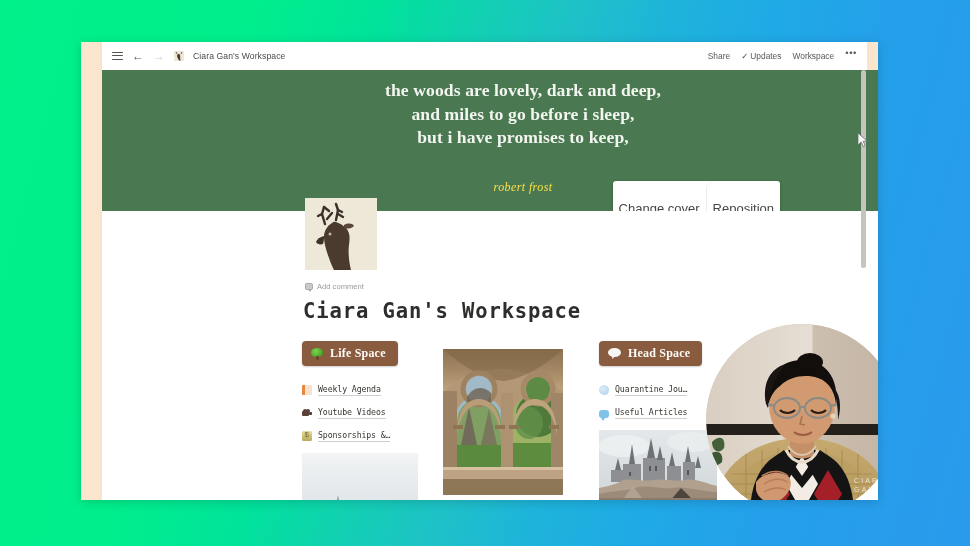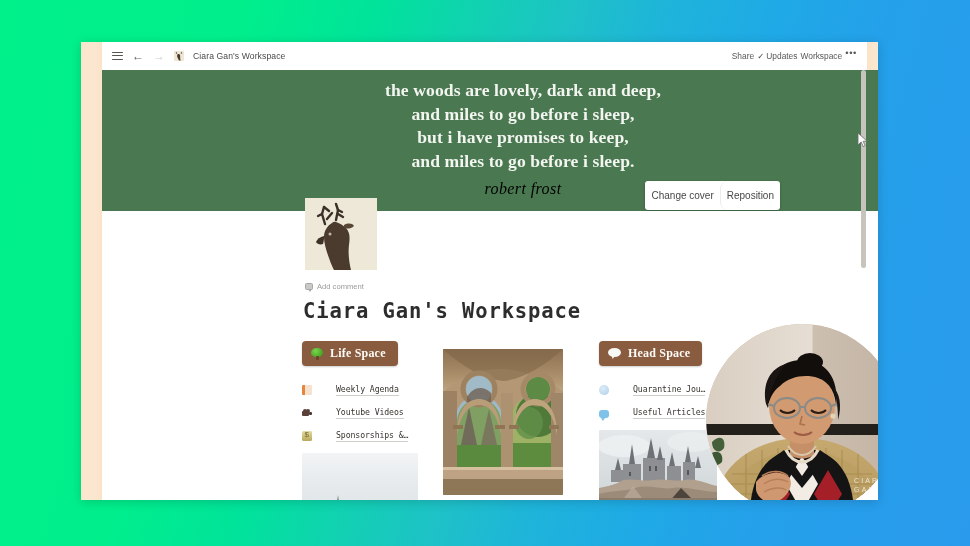--- a/index.html
+++ b/index.html
@@ -74,7 +74,7 @@
     z-index: 5;
   }
   .tb-left { display:flex; align-items:center; gap: 9px; }
-  .tb-right { margin-left:auto; display:flex; align-items:flex-start; gap: 3px; }
+  .tb-right { margin-left:auto; display:flex; align-items:flex-start; gap: 11px; }
 
   .icon-btn {
     display: inline-flex;

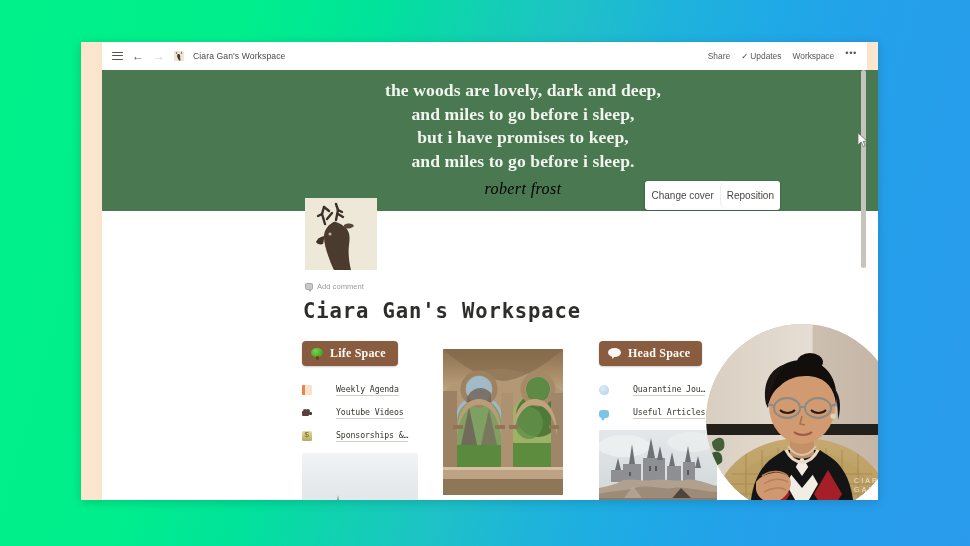--- a/index.html
+++ b/index.html
@@ -466,7 +466,6 @@
         <div>the woods are lovely, dark and deep,</div>
         <div>and miles to go before i sleep,</div>
         <div>but i have promises to keep,</div>
-        <div>and miles to go before i sleep.</div>
       </div>
       <div id="attribution">robert frost</div>
       <div id="cover-buttons">

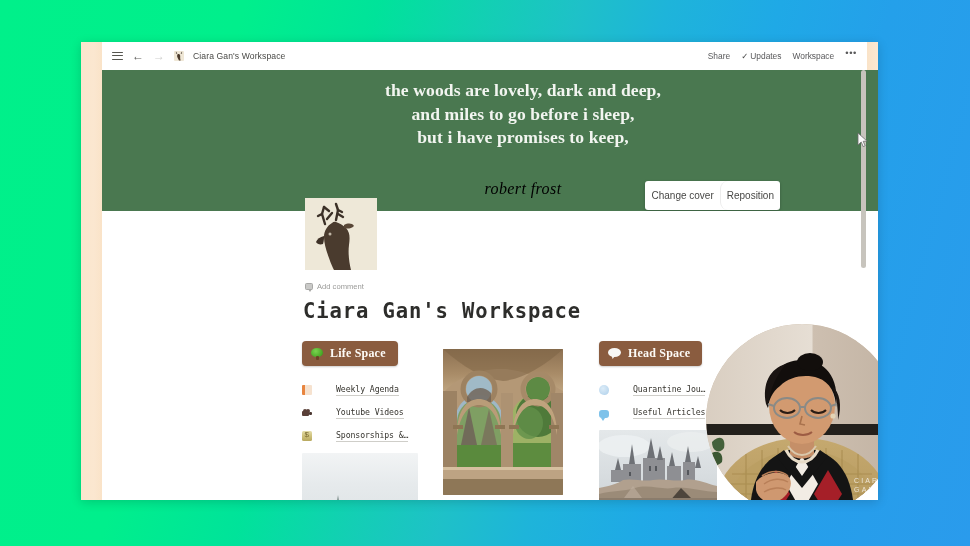--- a/index.html
+++ b/index.html
@@ -148,8 +148,8 @@
     text-align: center;
     font-family: "Liberation Serif", "DejaVu Serif", serif;
     font-style: italic;
-    font-size: 16px;
-    color: #000000;
+    font-size: 12px;
+    color: #fde047;
     letter-spacing: .4px;
   }
   #cover-buttons {

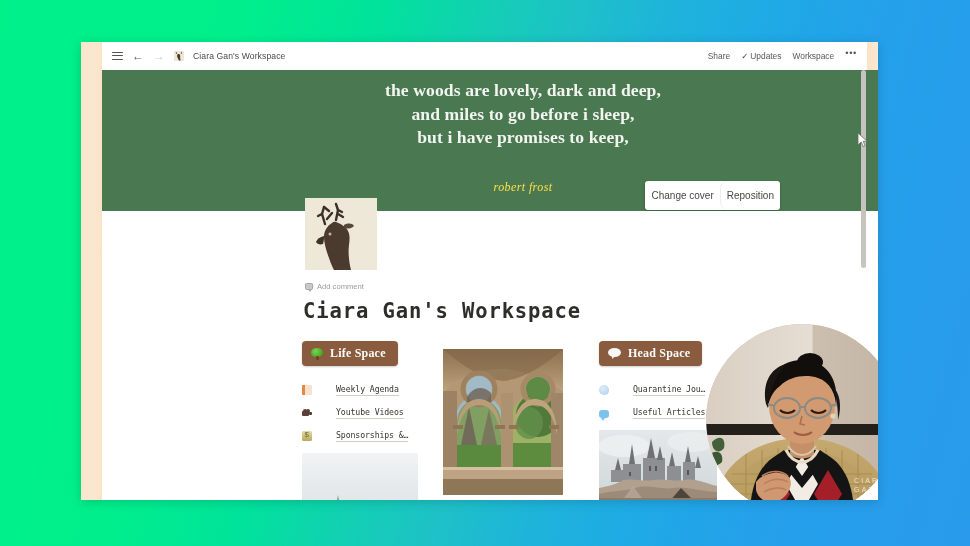--- a/index.html
+++ b/index.html
@@ -166,9 +166,9 @@
     border: none;
     background: transparent;
     font-family: "Liberation Sans", sans-serif;
-    font-size: 10px;
+    font-size: 13px;
     color: #474745;
-    padding: 9px 6px;
+    padding: 20px 6px;
     cursor: pointer;
     white-space: nowrap;
   }

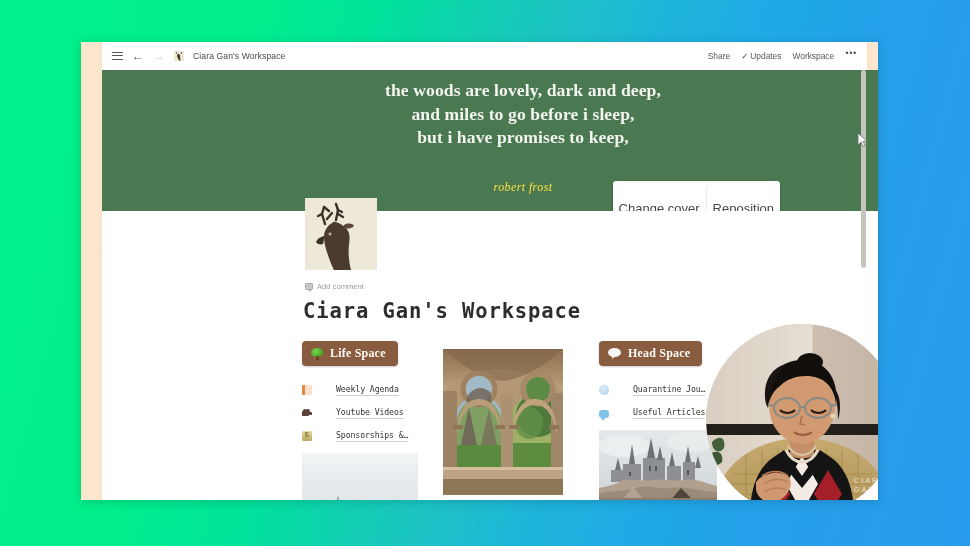--- a/index.html
+++ b/index.html
@@ -292,7 +292,7 @@
   .link-row {
     display: flex;
     align-items: center;
-    gap: 24px;
+    gap: 6px;
     margin-bottom: 11px;
     cursor: pointer;
   }

